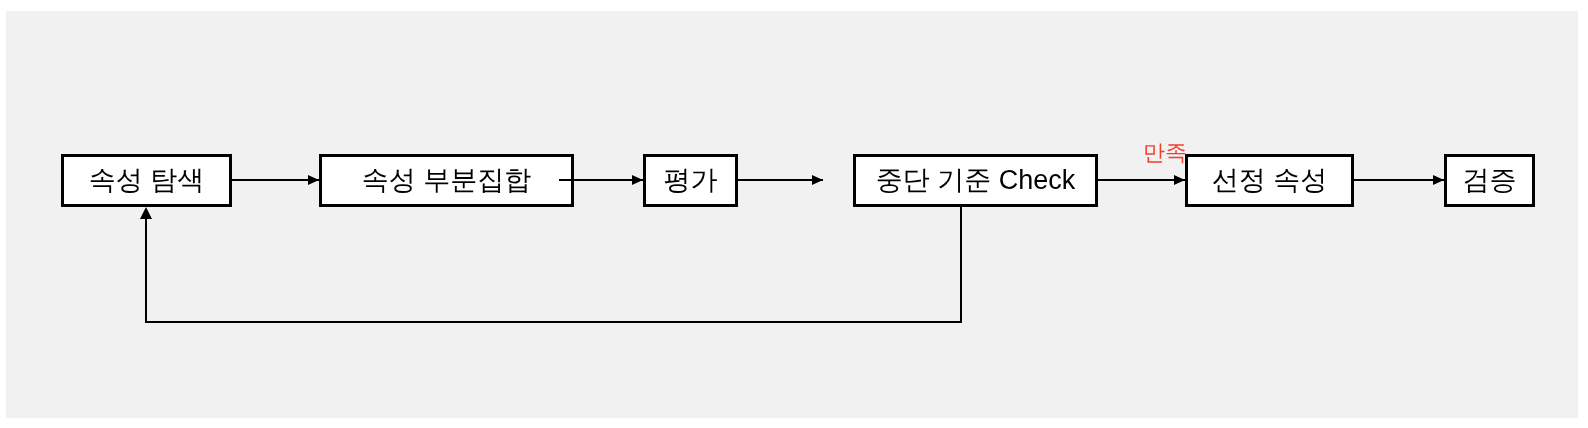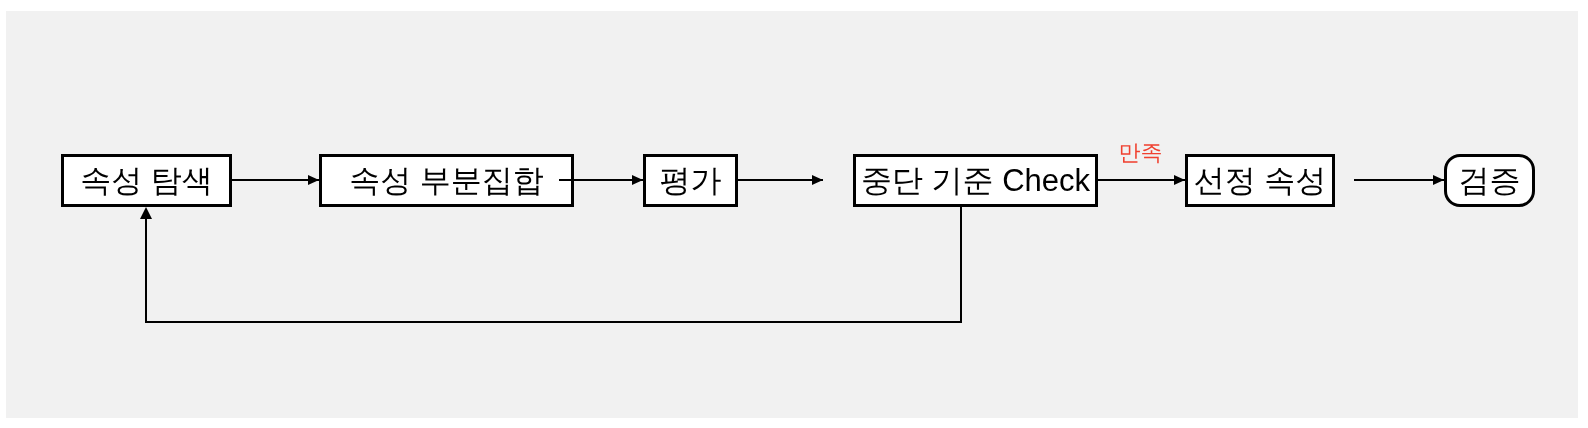--- a/index.html
+++ b/index.html
@@ -85,7 +85,7 @@
     left: 1088px;
     top: 128px;
     width: 93px;
-    text-align: center;
+    text-align: right;
   }
   .red-label.unsatisfied {
     left: 806px;

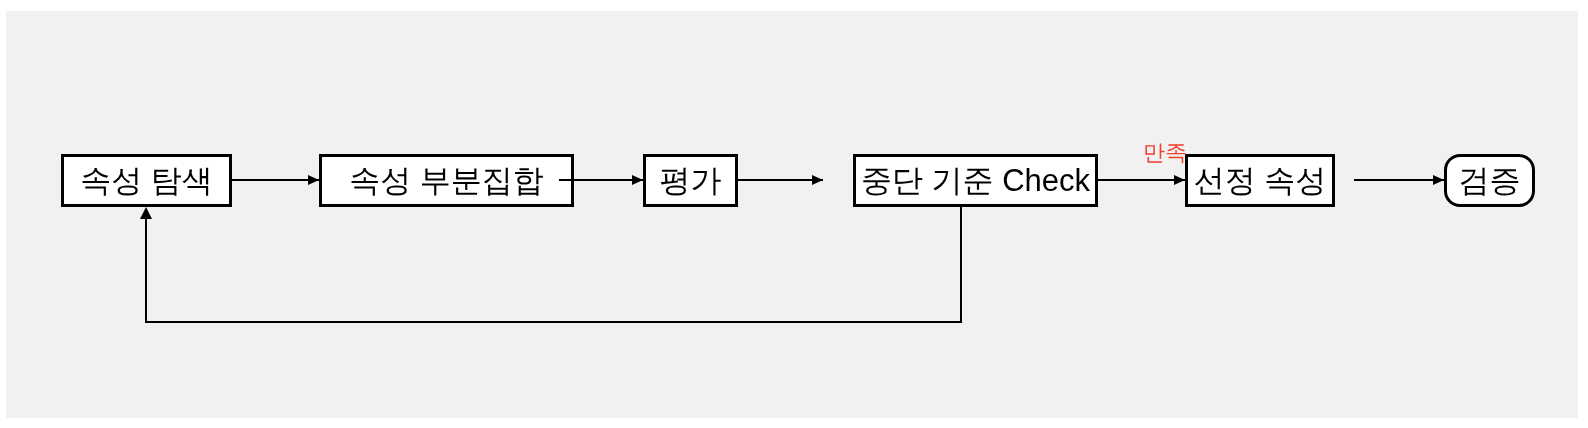--- a/index.html
+++ b/index.html
@@ -33,7 +33,7 @@
     display: flex;
     align-items: center;
     justify-content: center;
-    font-size: 31px;
+    font-size: 27px;
     color: #000000;
     white-space: nowrap;
     line-height: 1;

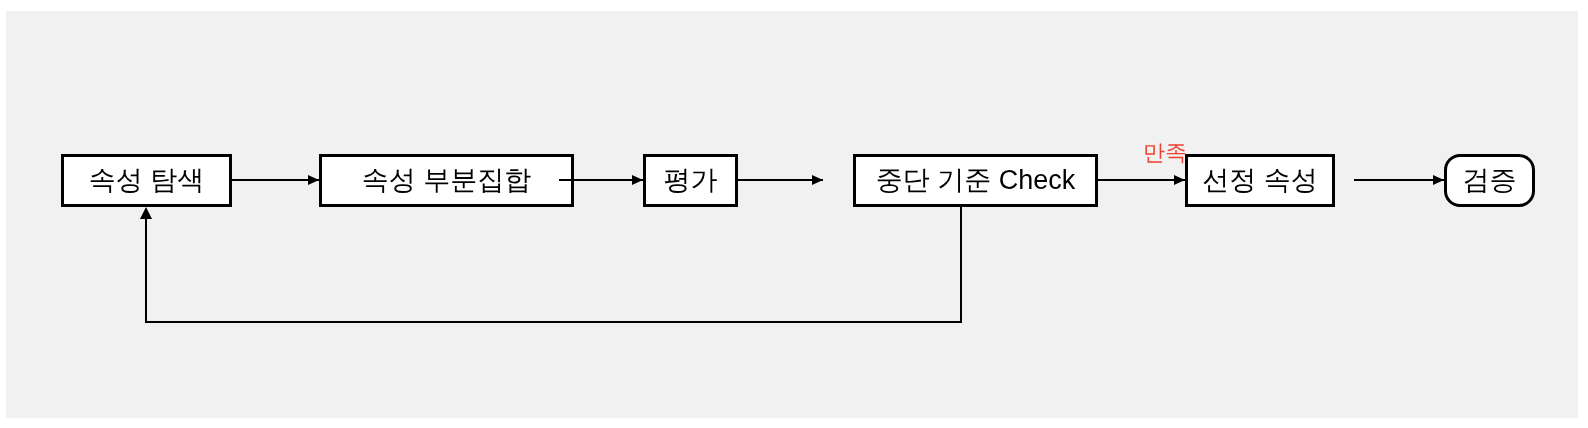--- a/index.html
+++ b/index.html
@@ -98,7 +98,7 @@
   .n-subset   { left: 313px;  width: 255px; }
   .n-evaluate { left: 637px;  width: 95px; text-align: center;  }
   .n-check    { left: 847px;  width: 245px; }
-  .n-selected { left: 1179px; width: 150px; }
+  .n-selected { left: 1179px; width: 169px; }
   .n-validate { left: 1438px; width: 91px; border-radius: 16px;  }
   
   .a1 { left: 226px;  width: 87px; }

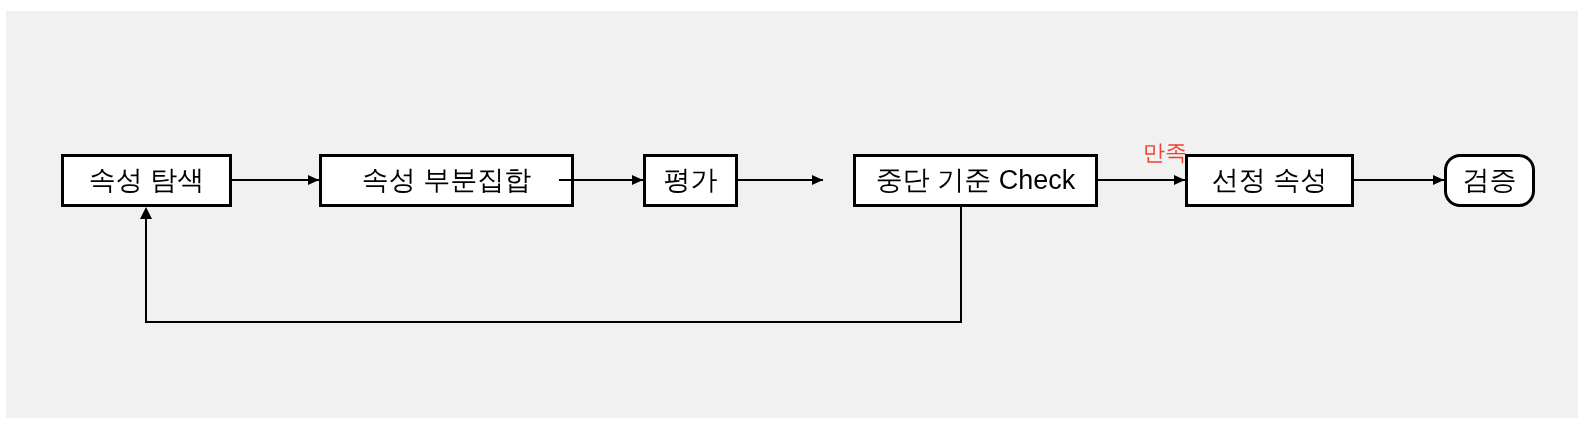--- a/index.html
+++ b/index.html
@@ -99,7 +99,7 @@
   .n-evaluate { left: 637px;  width: 95px; text-align: center;  }
   .n-check    { left: 847px;  width: 245px; }
   .n-selected { left: 1179px; width: 169px; }
-  .n-validate { left: 1438px; width: 91px; border-radius: 16px;  }
+  .n-validate { left: 1438px; width: 91px;  }
   
   .a1 { left: 226px;  width: 87px; }
   .a2 { left: 553px;  width: 84px; }

